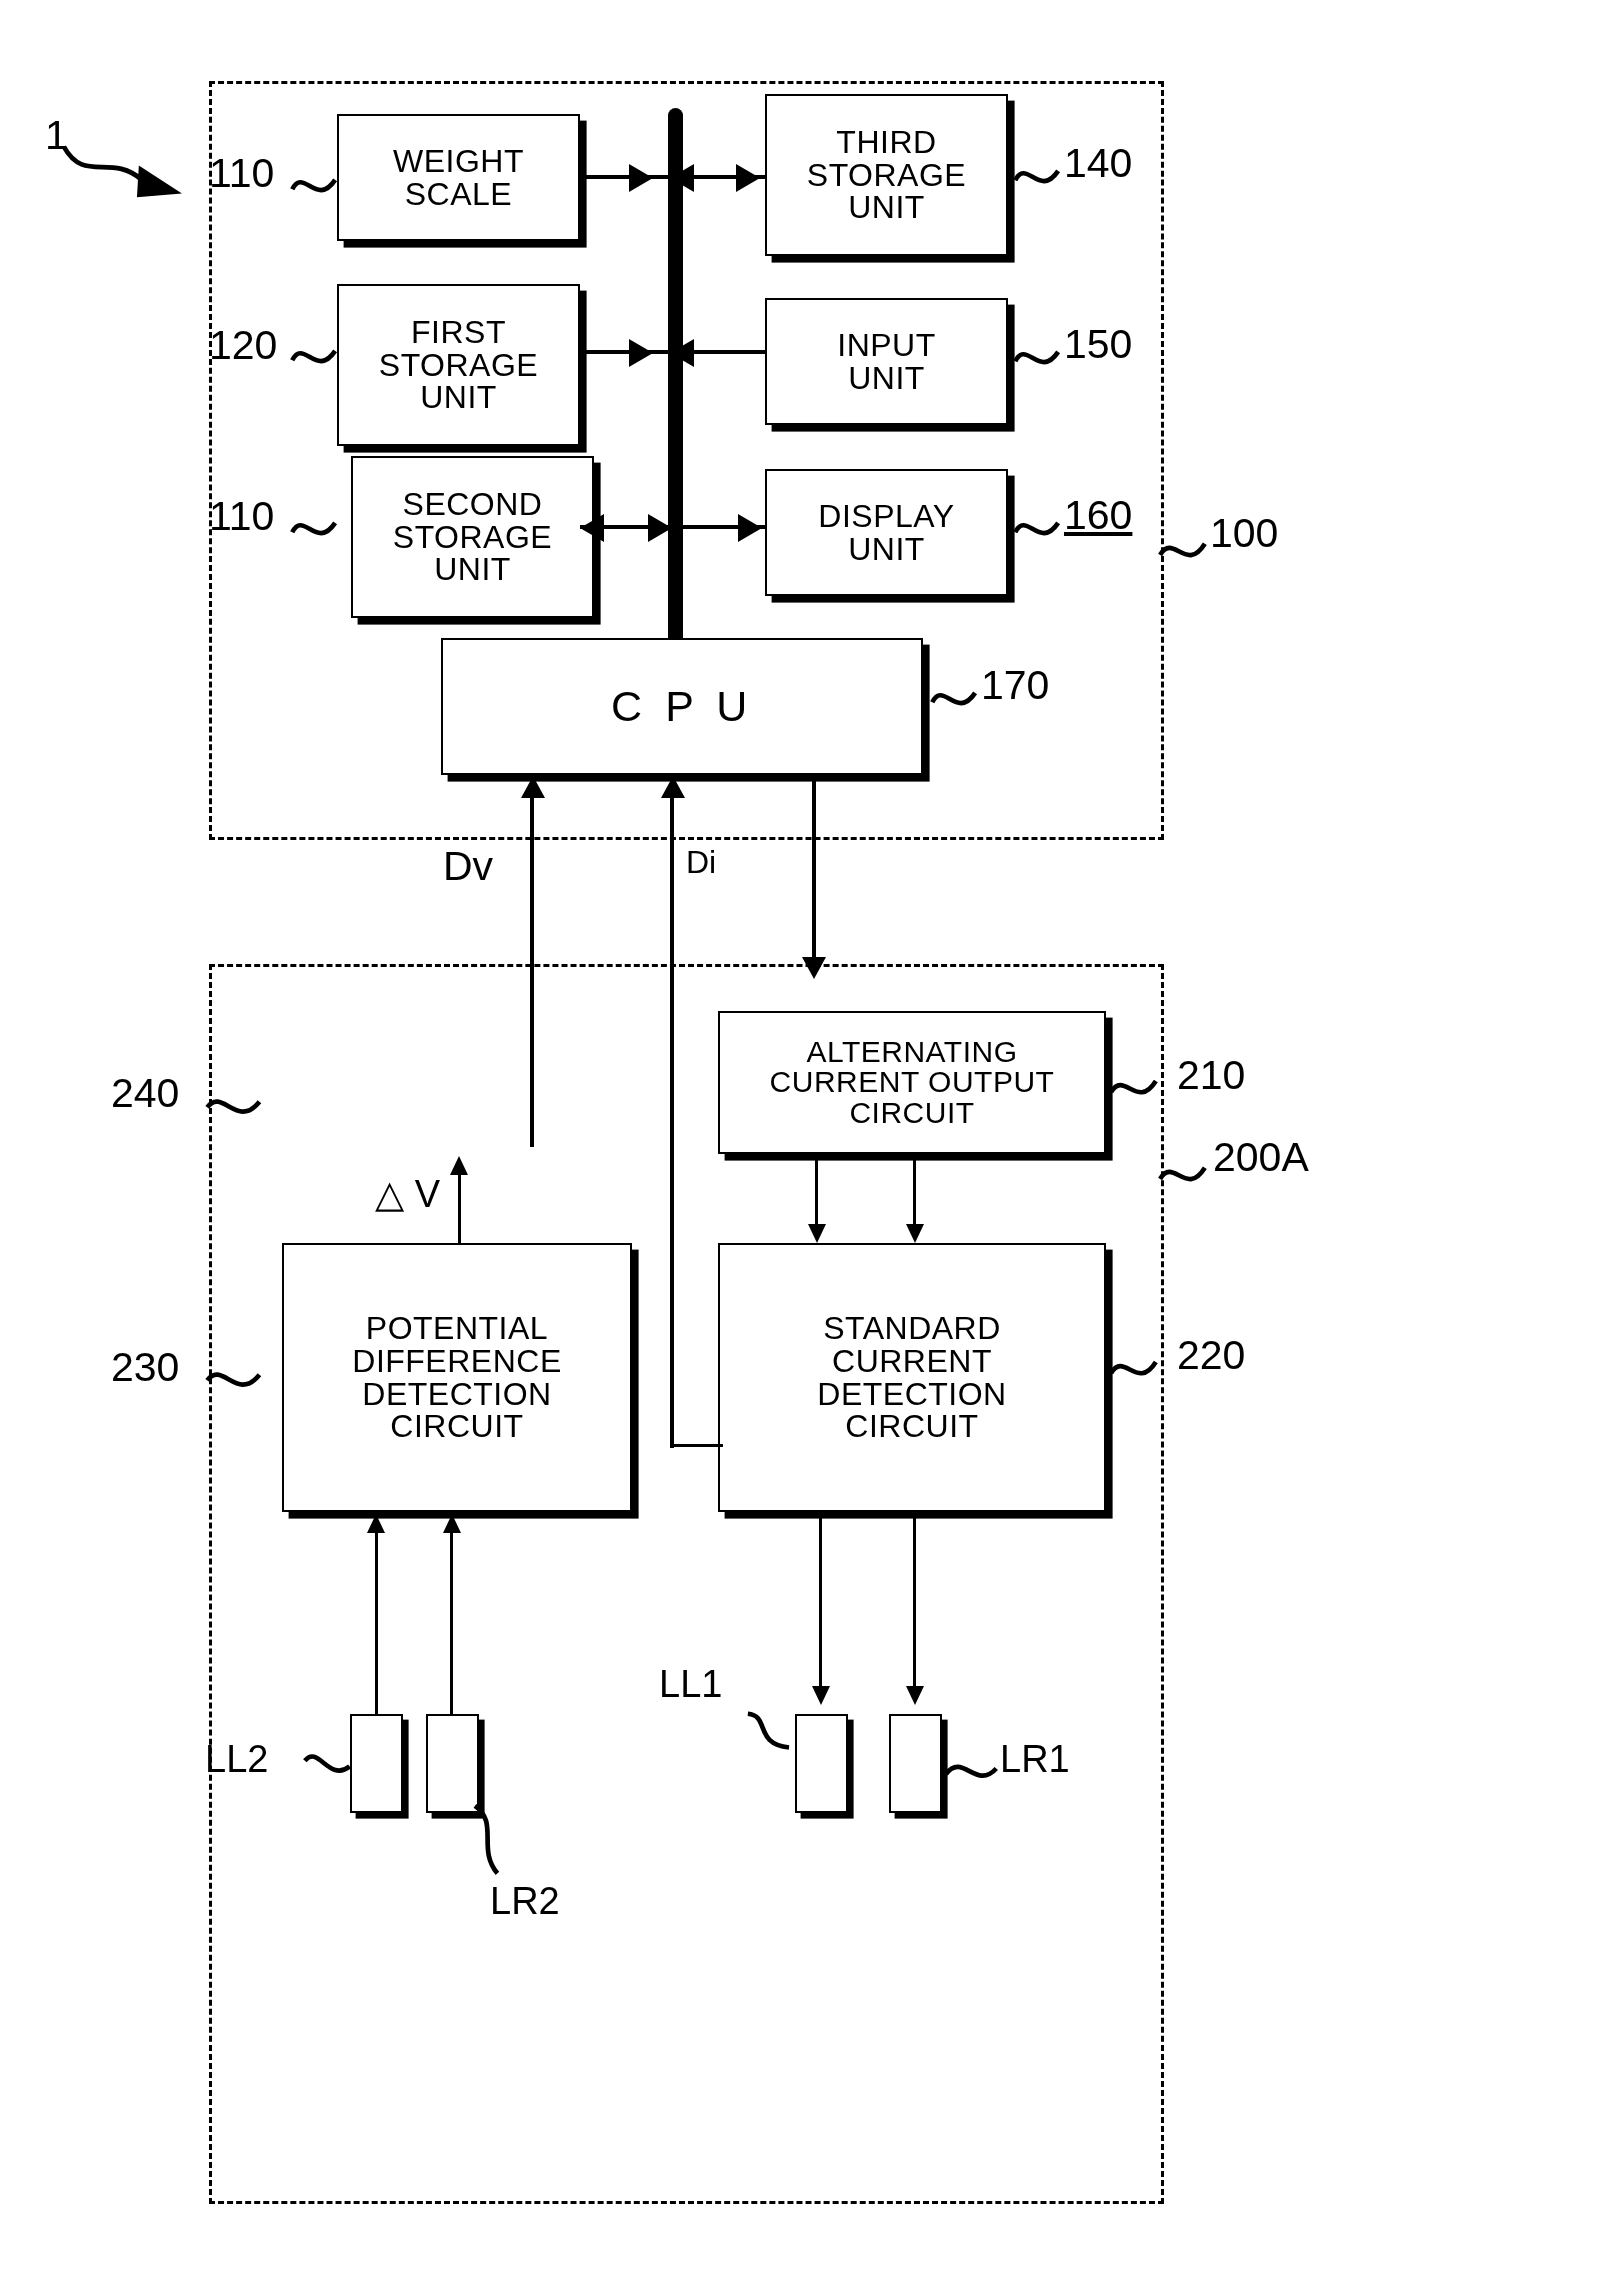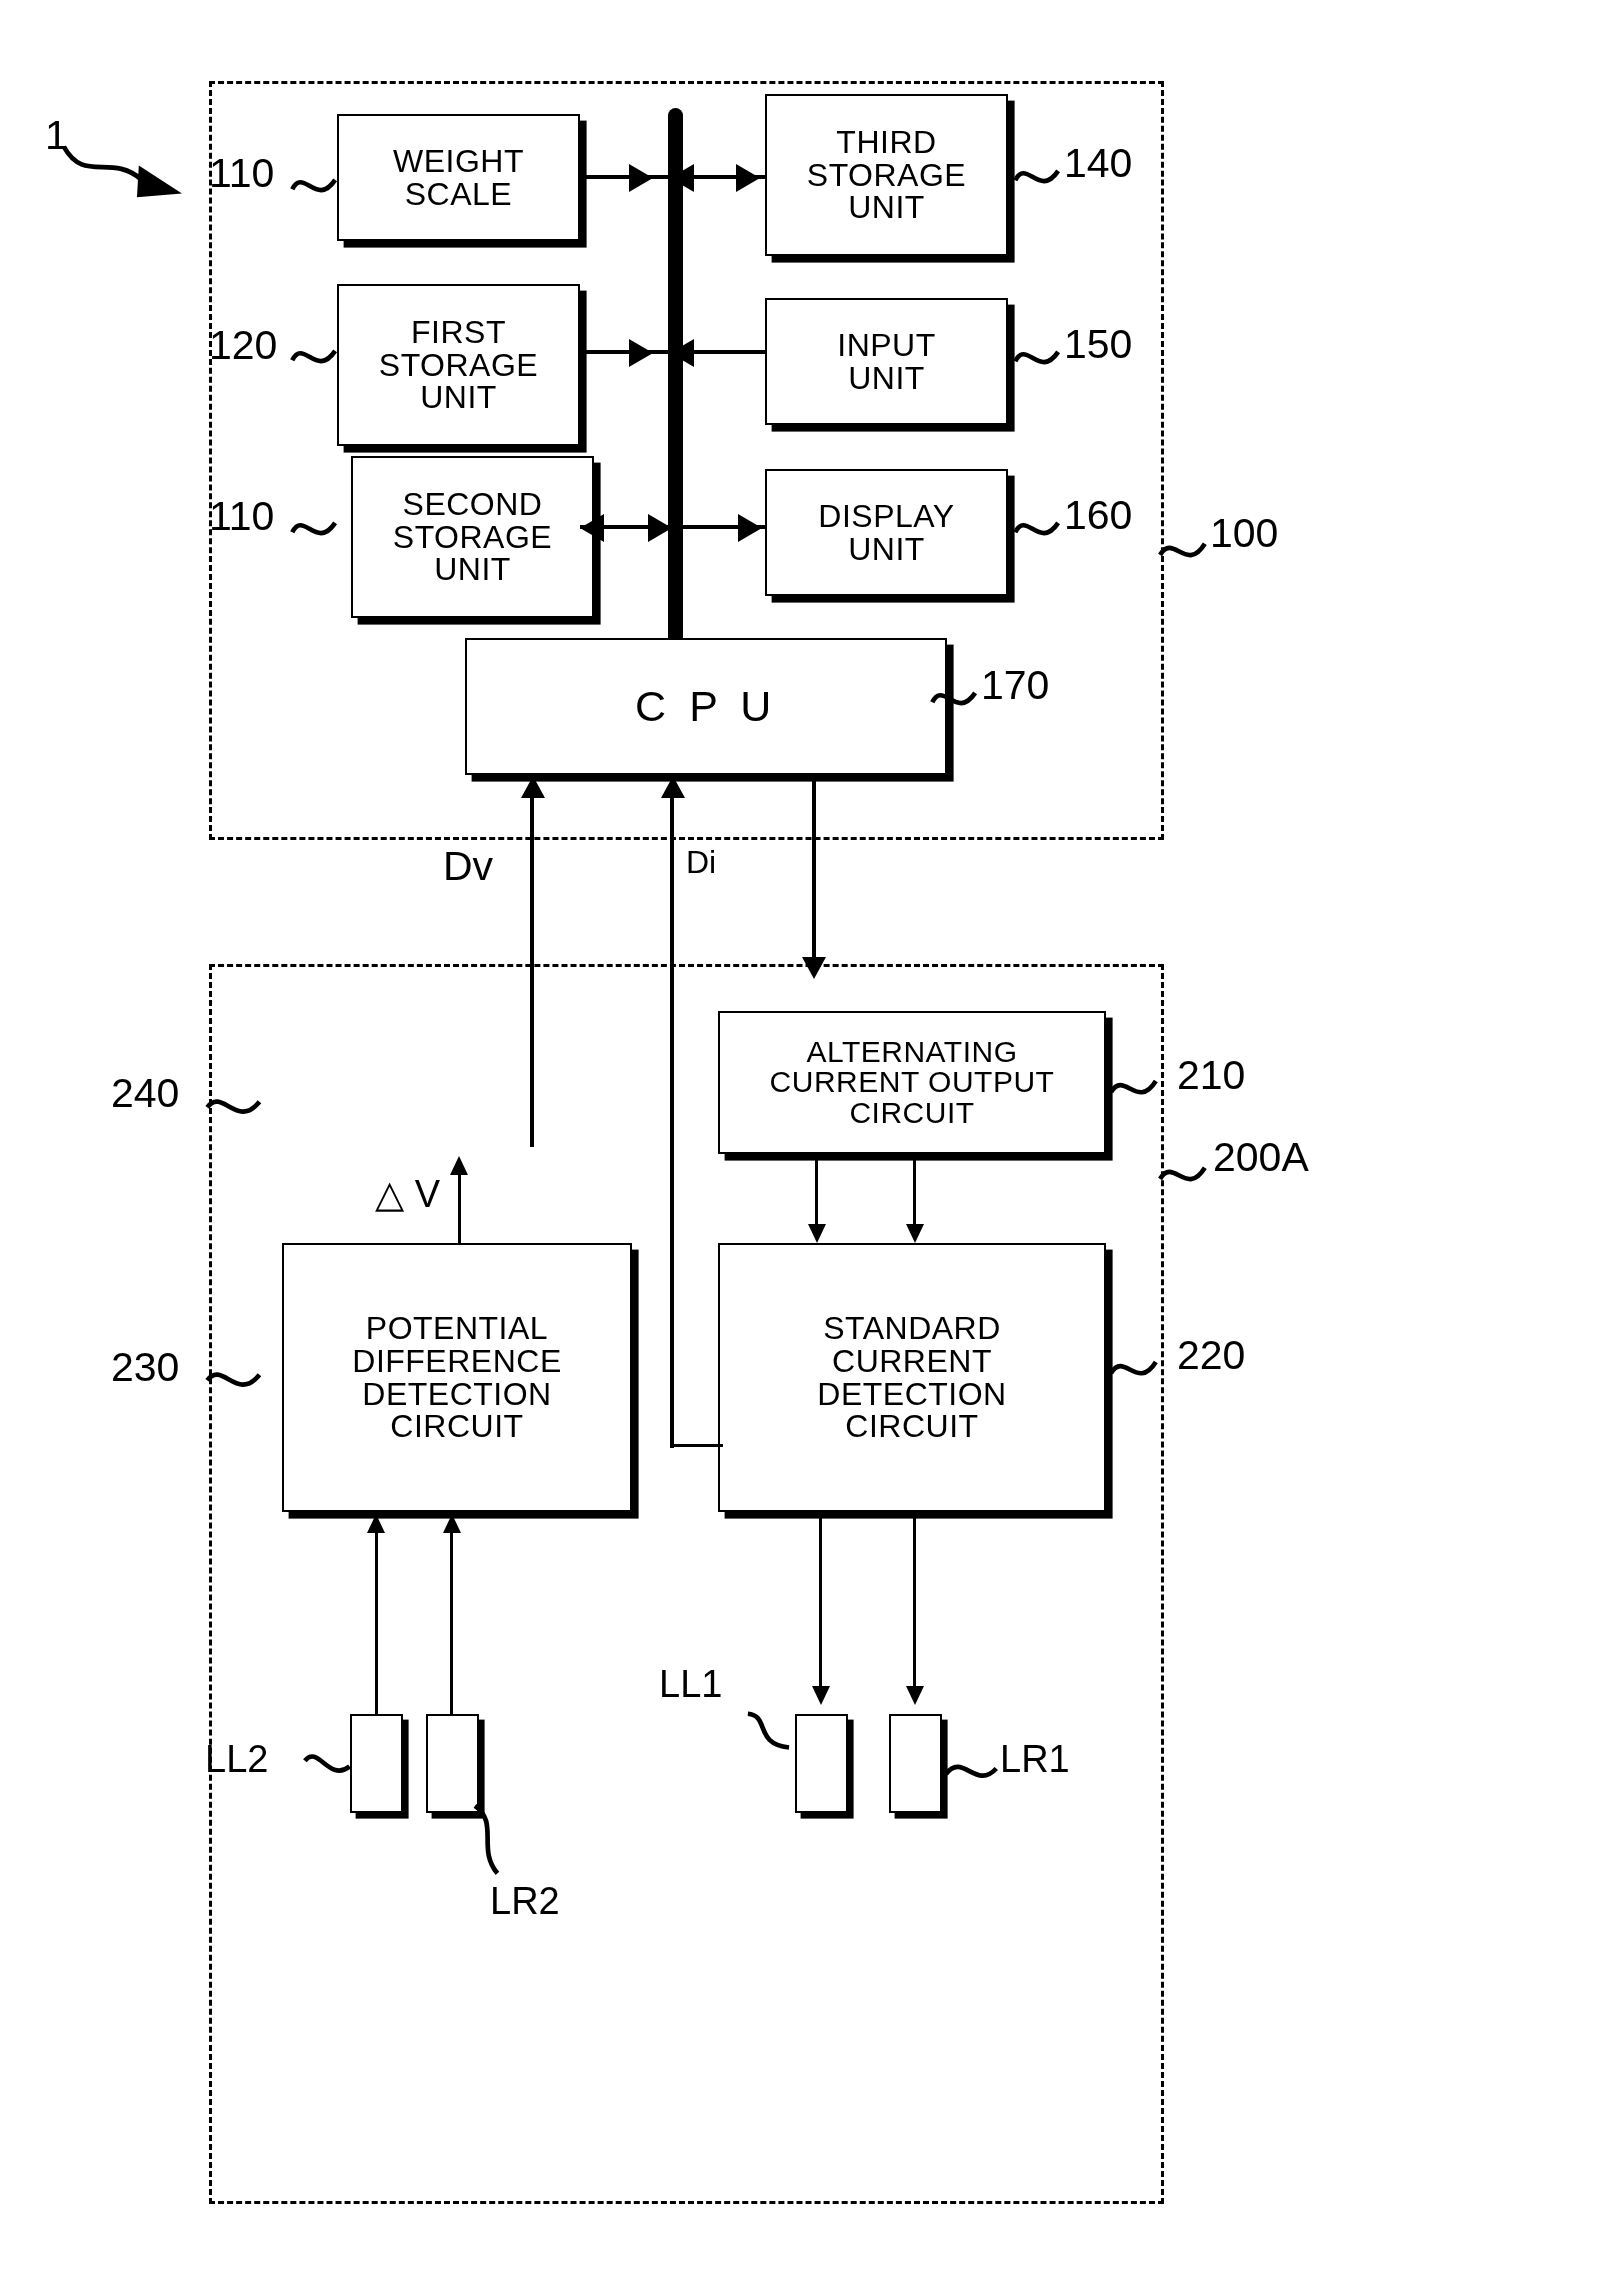--- a/index.html
+++ b/index.html
@@ -174,7 +174,7 @@
   <svg class="squig" style="left:1013px;top:508px;" width="53" height="41" viewBox="0 0 56 44">
     <path d="M2,26 C14,2 28,46 48,16" stroke="#000" stroke-width="5" fill="none"></path>
   </svg>
-  <div class="lbl" style="left:1064px;top:495px;font-size:41px;">160</div>
+  <div class="lbl" style="left:1064px;top:495px;font-size:41px;text-decoration:underline;">160</div>
 
   <div class="block" style="left:441px;top:638px;width:482px;height:137px;font-size:43px;letter-spacing:5.6px;margin-left:24px;">
     <span class="txt">C  P  U</span>

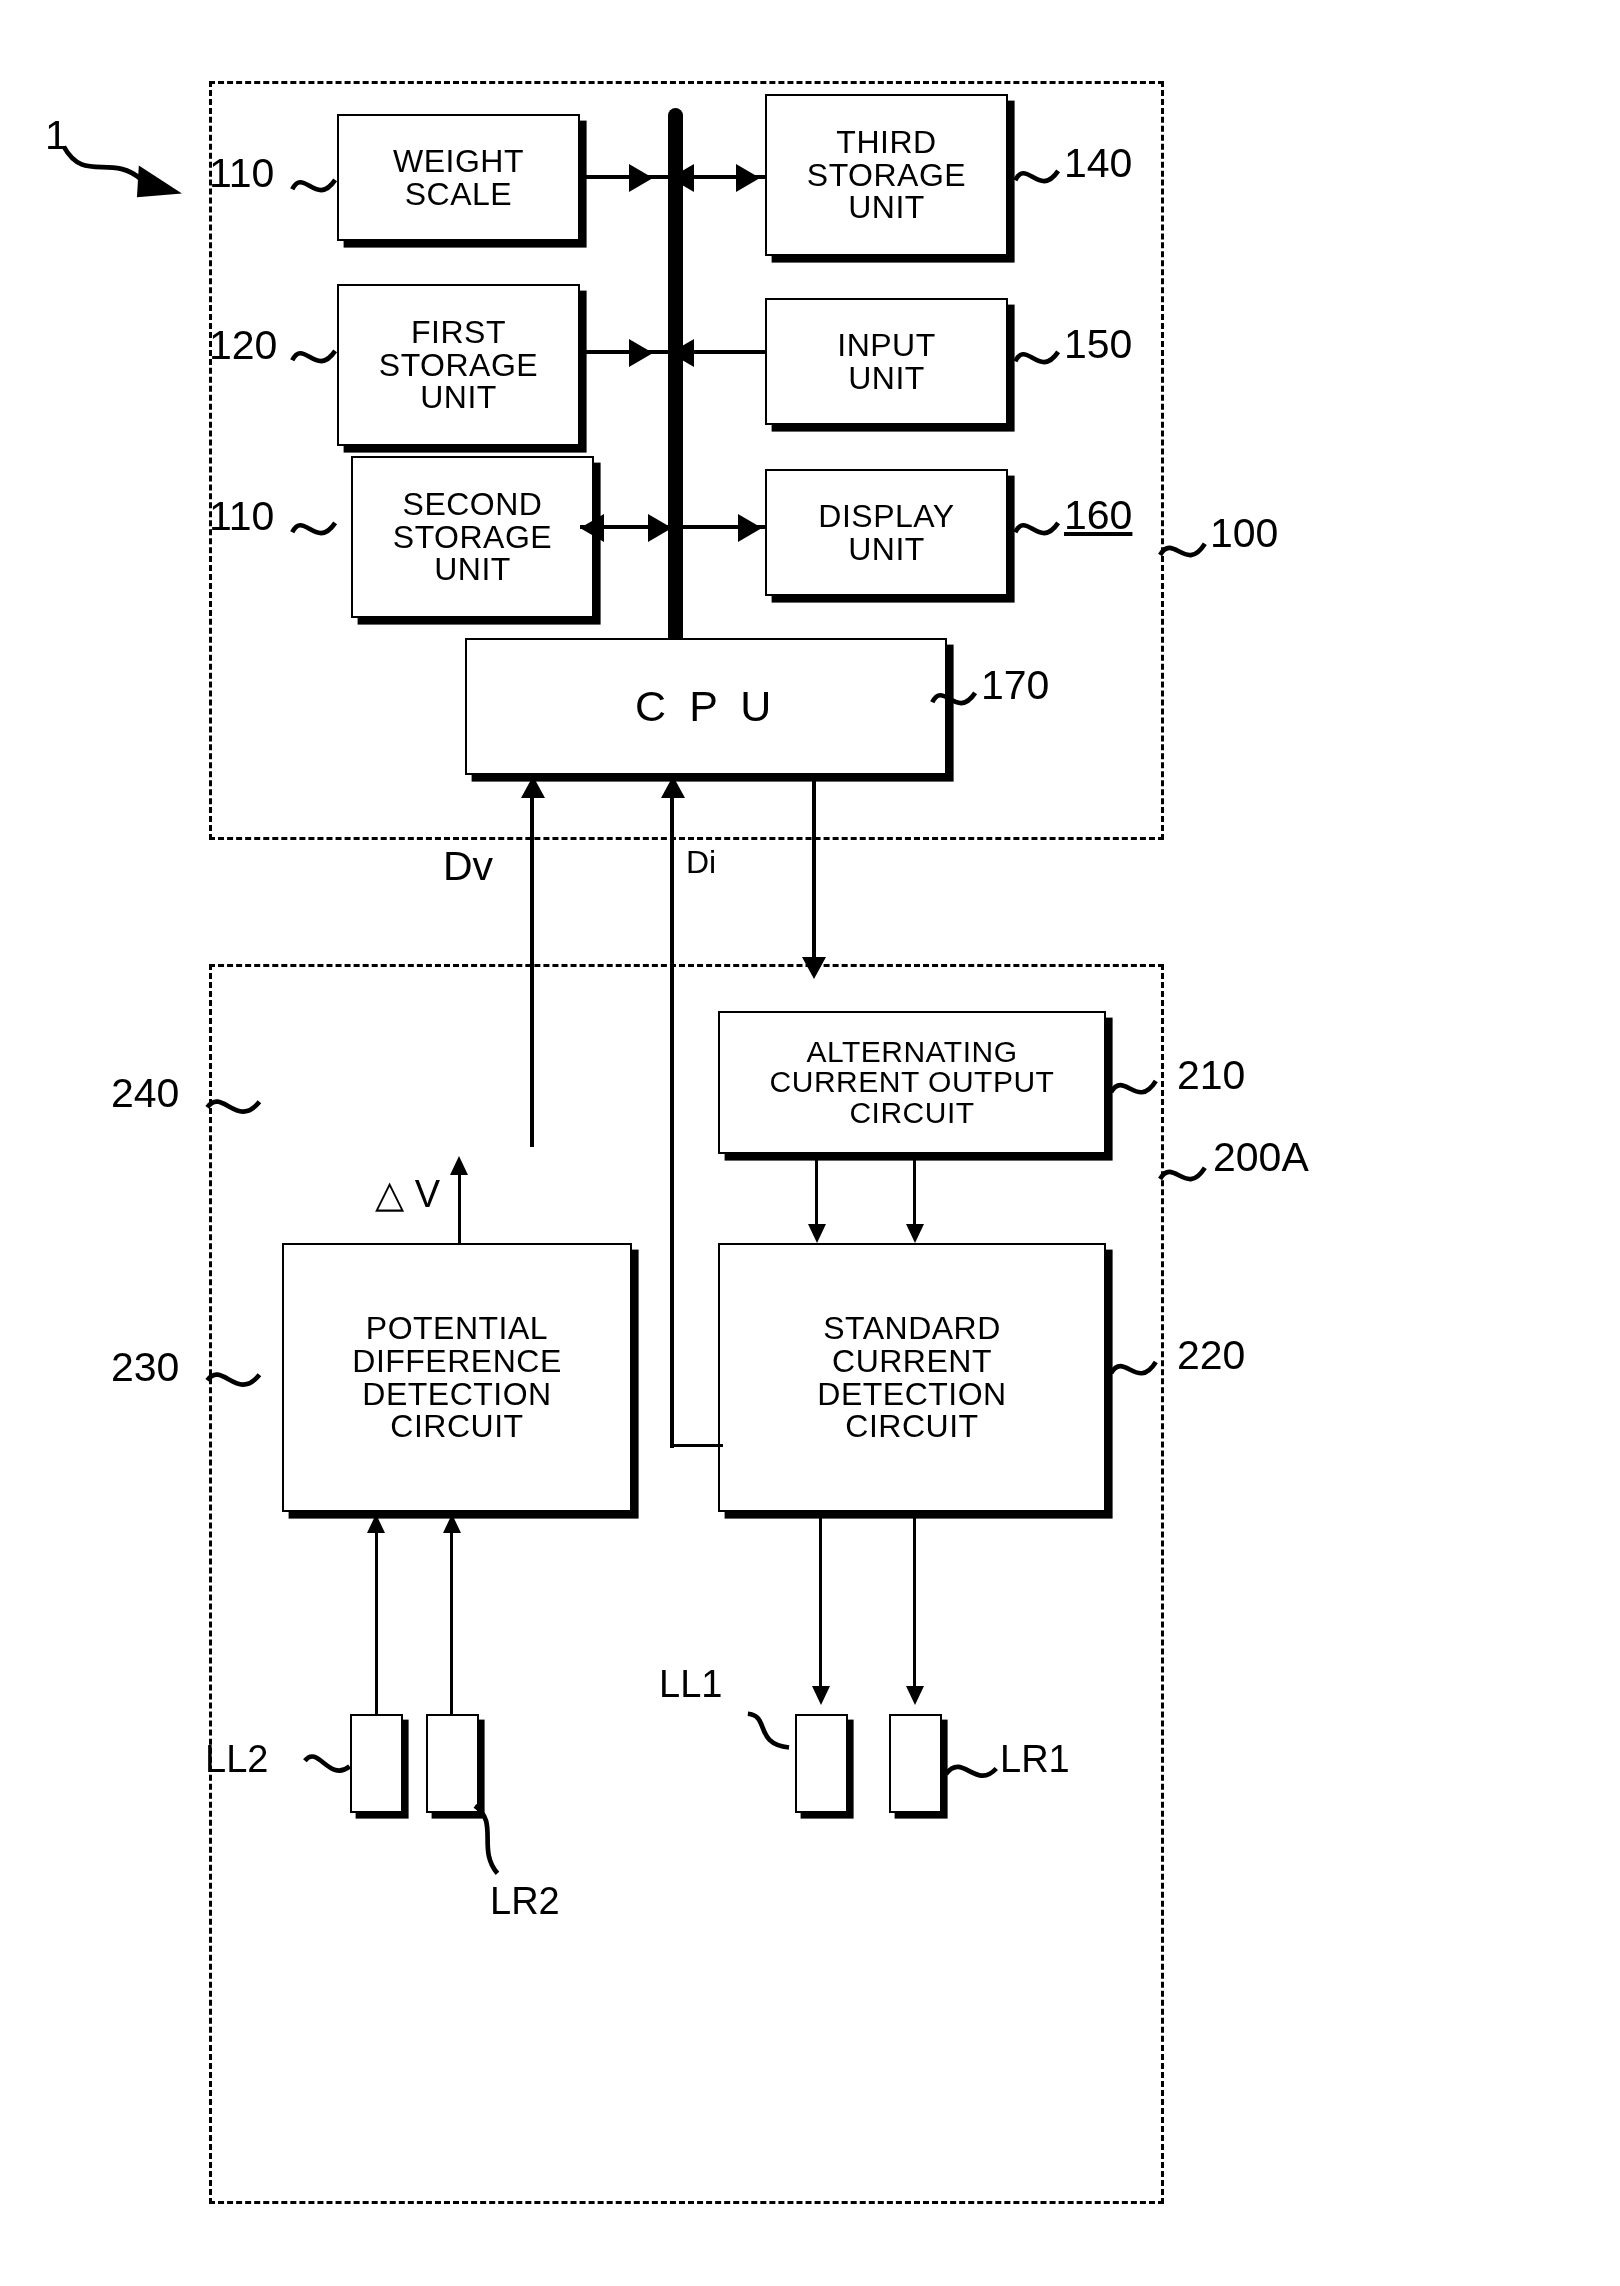--- a/index.html
+++ b/index.html
@@ -176,7 +176,7 @@
   </svg>
   <div class="lbl" style="left:1064px;top:495px;font-size:41px;text-decoration:underline;">160</div>
 
-  <div class="block" style="left:441px;top:638px;width:482px;height:137px;font-size:43px;letter-spacing:5.6px;margin-left:24px;">
+  <div class="block" style="left:441px;top:638px;width:482px;height:137px;font-size:43px;letter-spacing:5.6px;">
     <span class="txt">C  P  U</span>
   </div>
   <svg class="squig" style="left:930px;top:678px;" width="53" height="41" viewBox="0 0 56 44">

